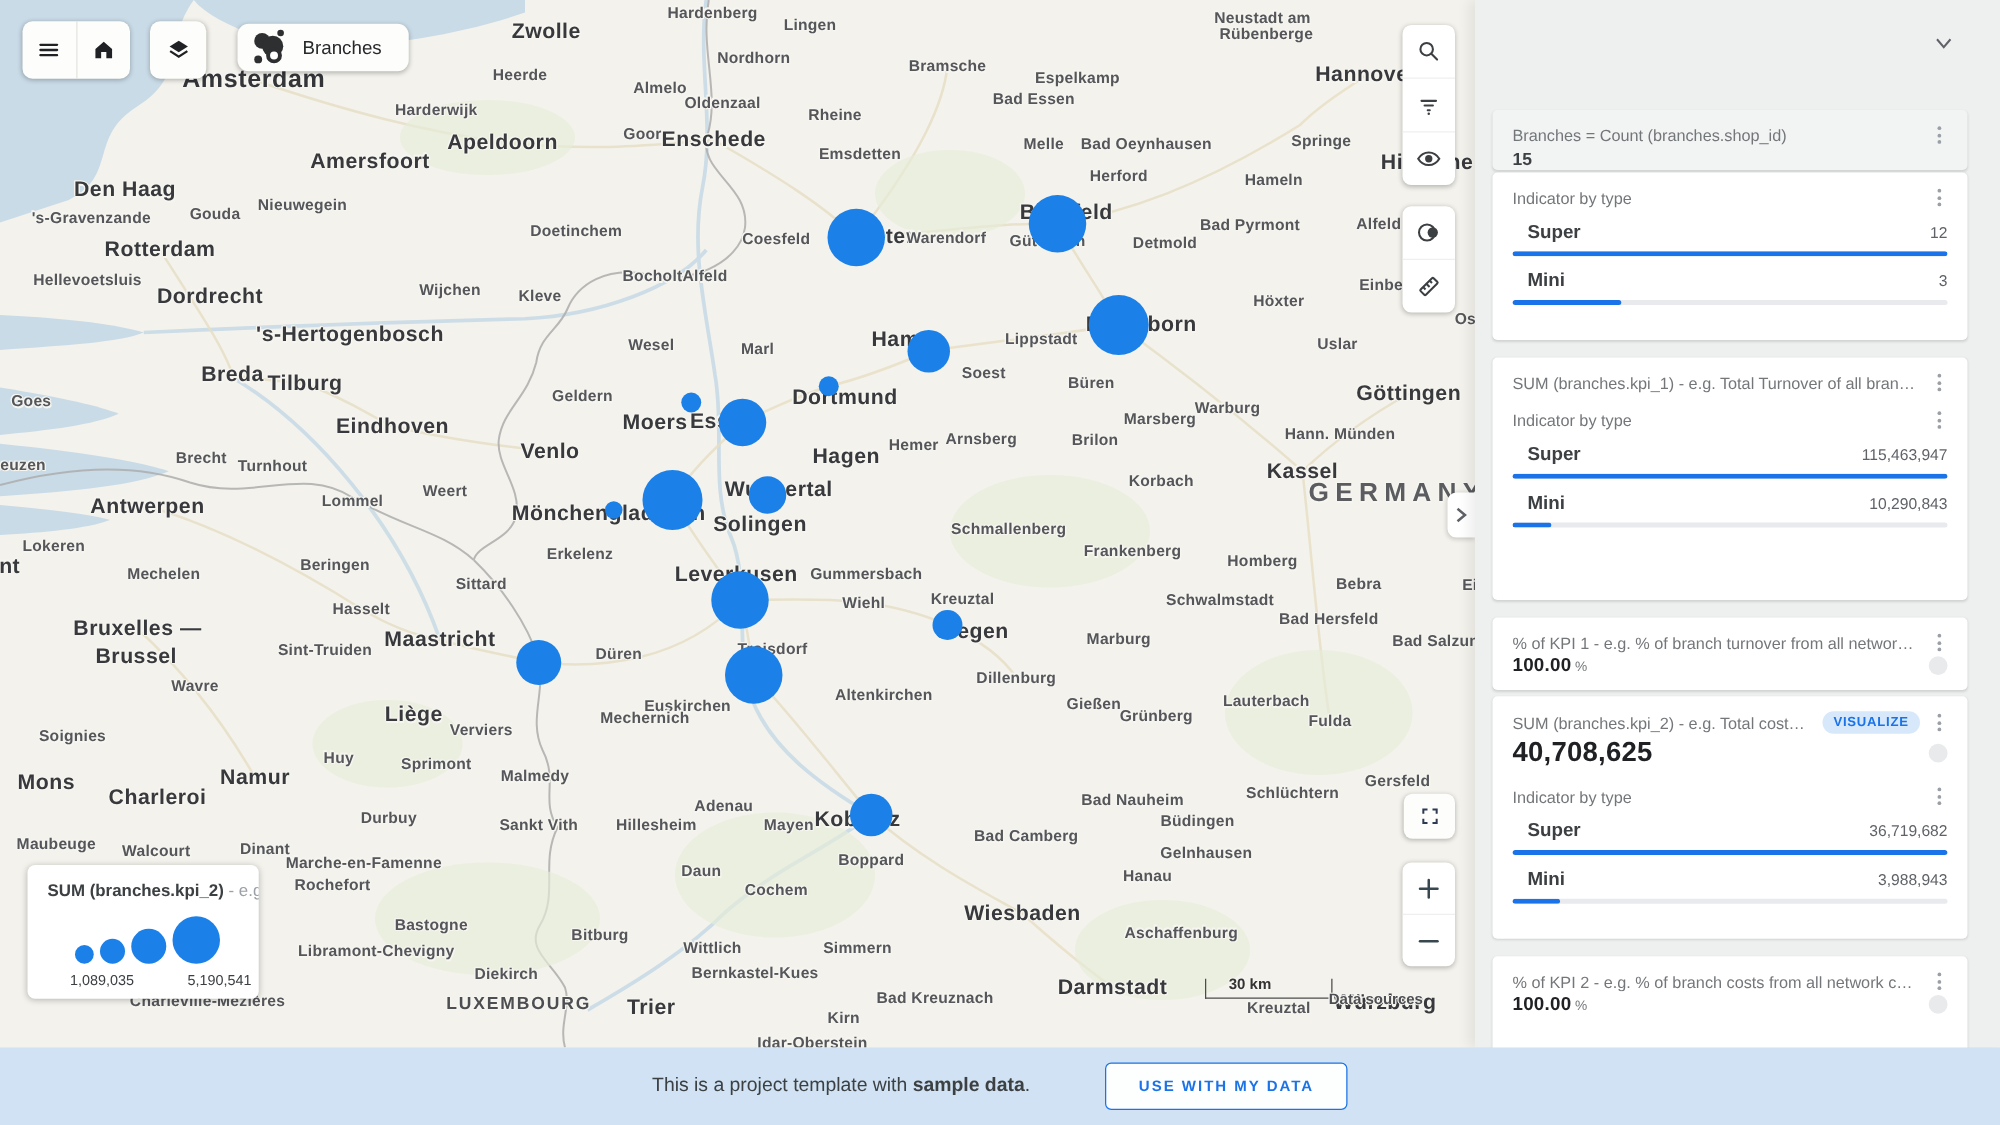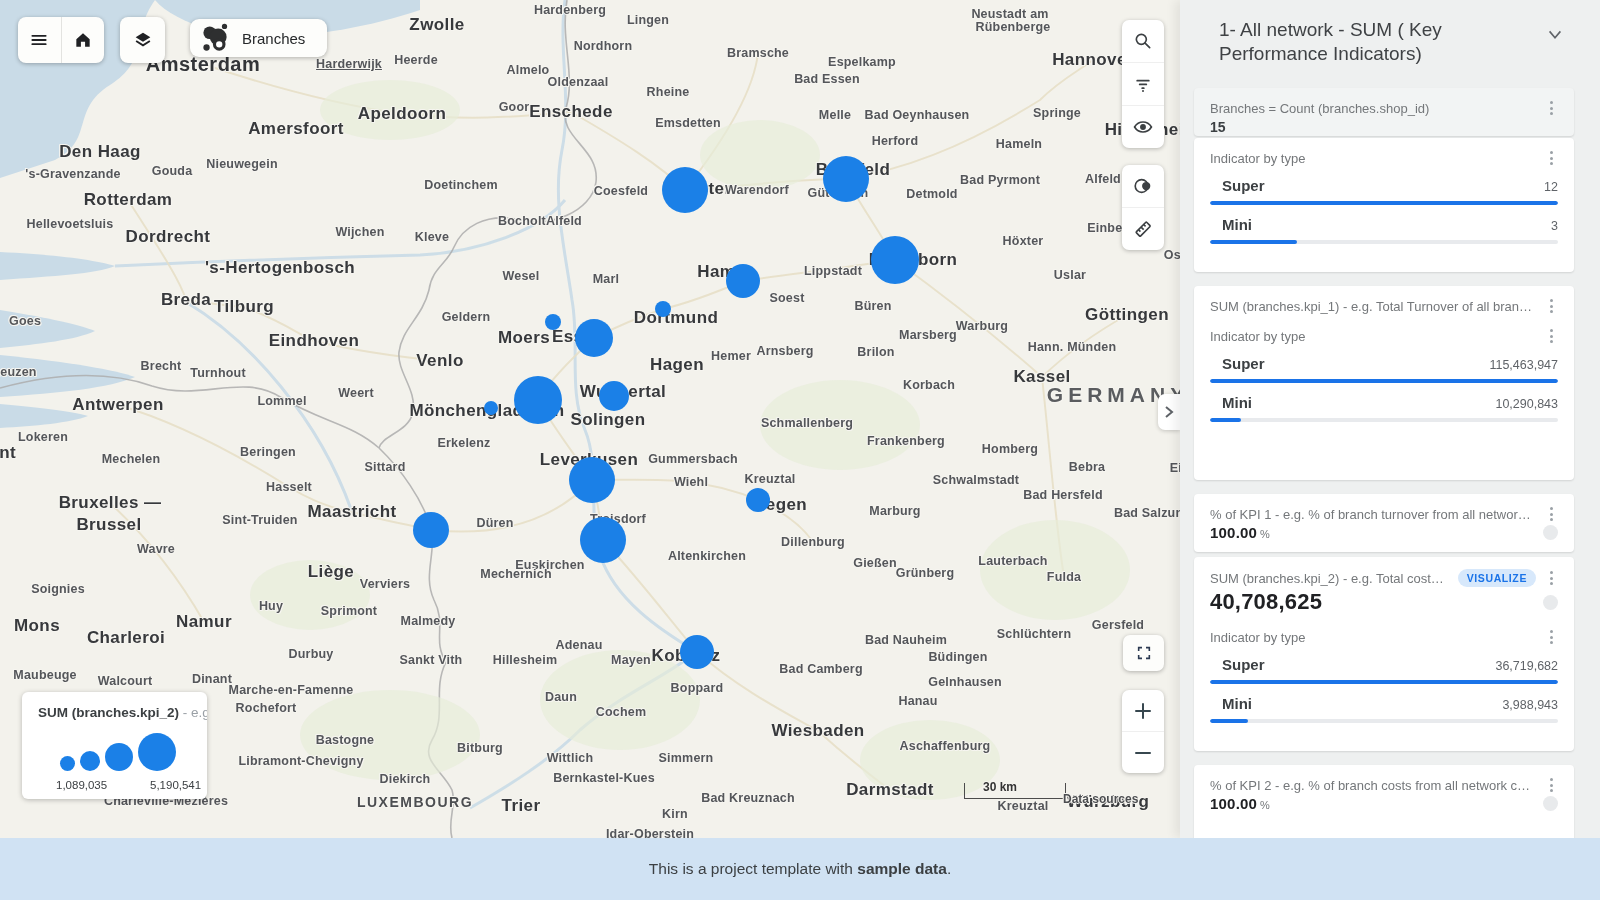--- a/index.html
+++ b/index.html
@@ -466,7 +466,6 @@
   </div>
 
   <div id="sidebar">
-    <div id="sb-title">1- All network - SUM ( Key Performance Indicators)</div>
     <div id="sb-chevron">
       <svg width="18" height="14" viewBox="0 0 20 14">
           <polyline points="4,3 10,10 16,3" fill="none" stroke="#5f6368" stroke-width="1.8"></polyline>

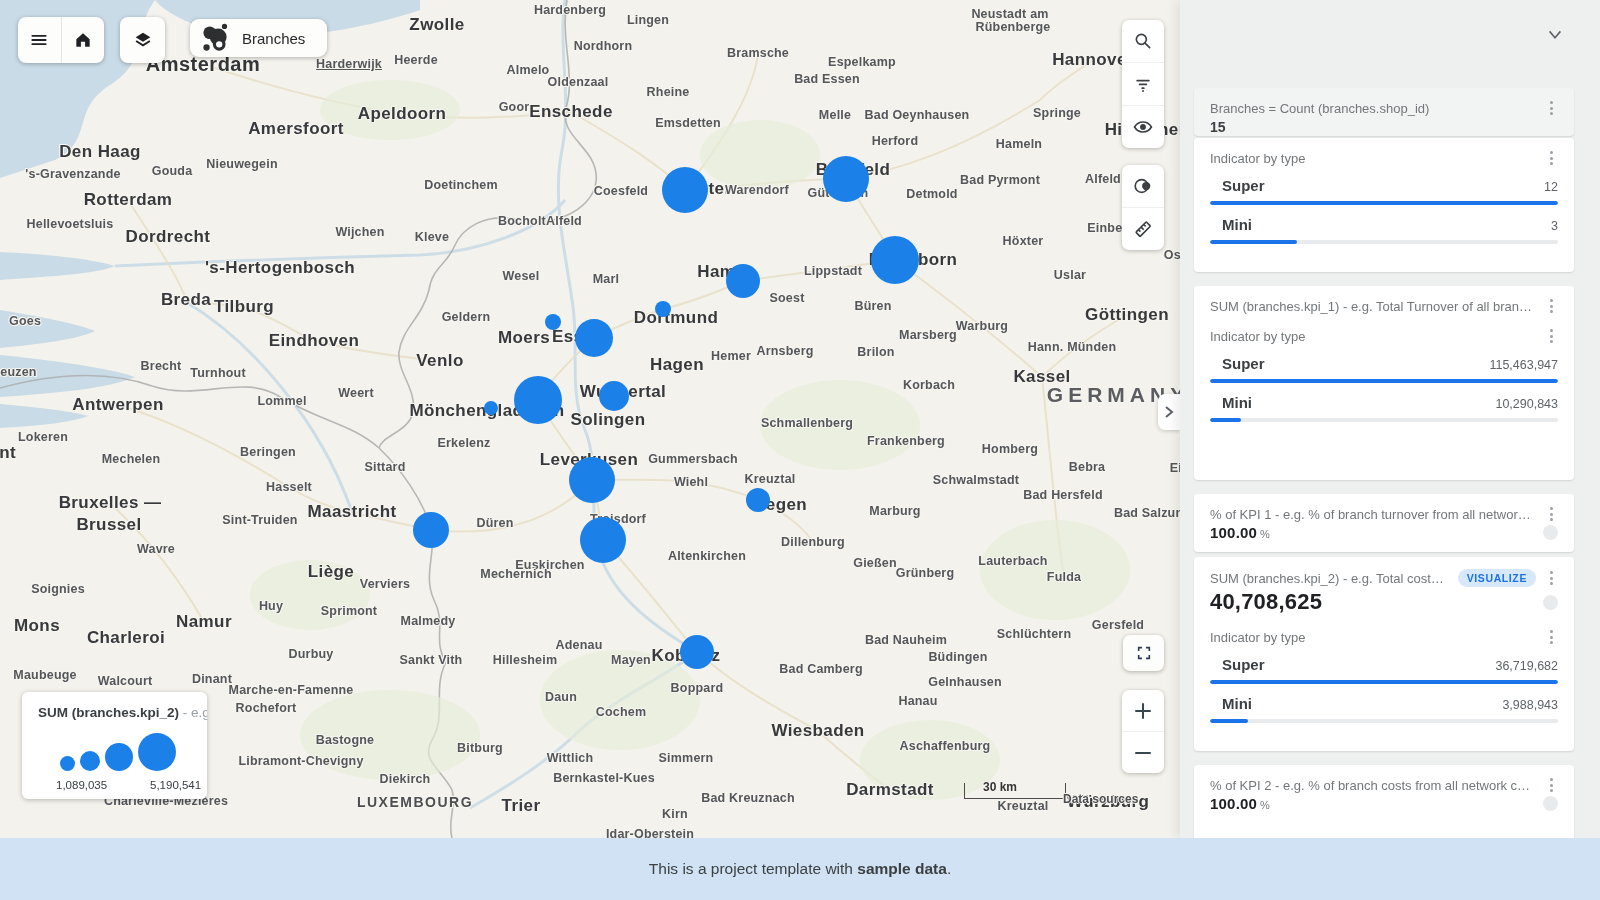--- a/index.html
+++ b/index.html
@@ -193,7 +193,7 @@
         <span class="ml" style="left: 648px; top: 20px;">Lingen</span>
         <span class="ml" style="left: 603px; top: 46px;">Nordhorn</span>
         <span class="ml" style="left: 416px; top: 60px;">Heerde</span>
-        <span class="ml" style="left: 349px; top: 64px; text-decoration: underline;">Harderwijk</span>
+        <span class="ml" style="left: 349px; top: 88px;">Harderwijk</span>
         <span class="ml" style="left: 528px; top: 70px;">Almelo</span>
         <span class="ml" style="left: 578px; top: 82px;">Oldenzaal</span>
         <span class="ml" style="left: 668px; top: 92px;">Rheine</span>

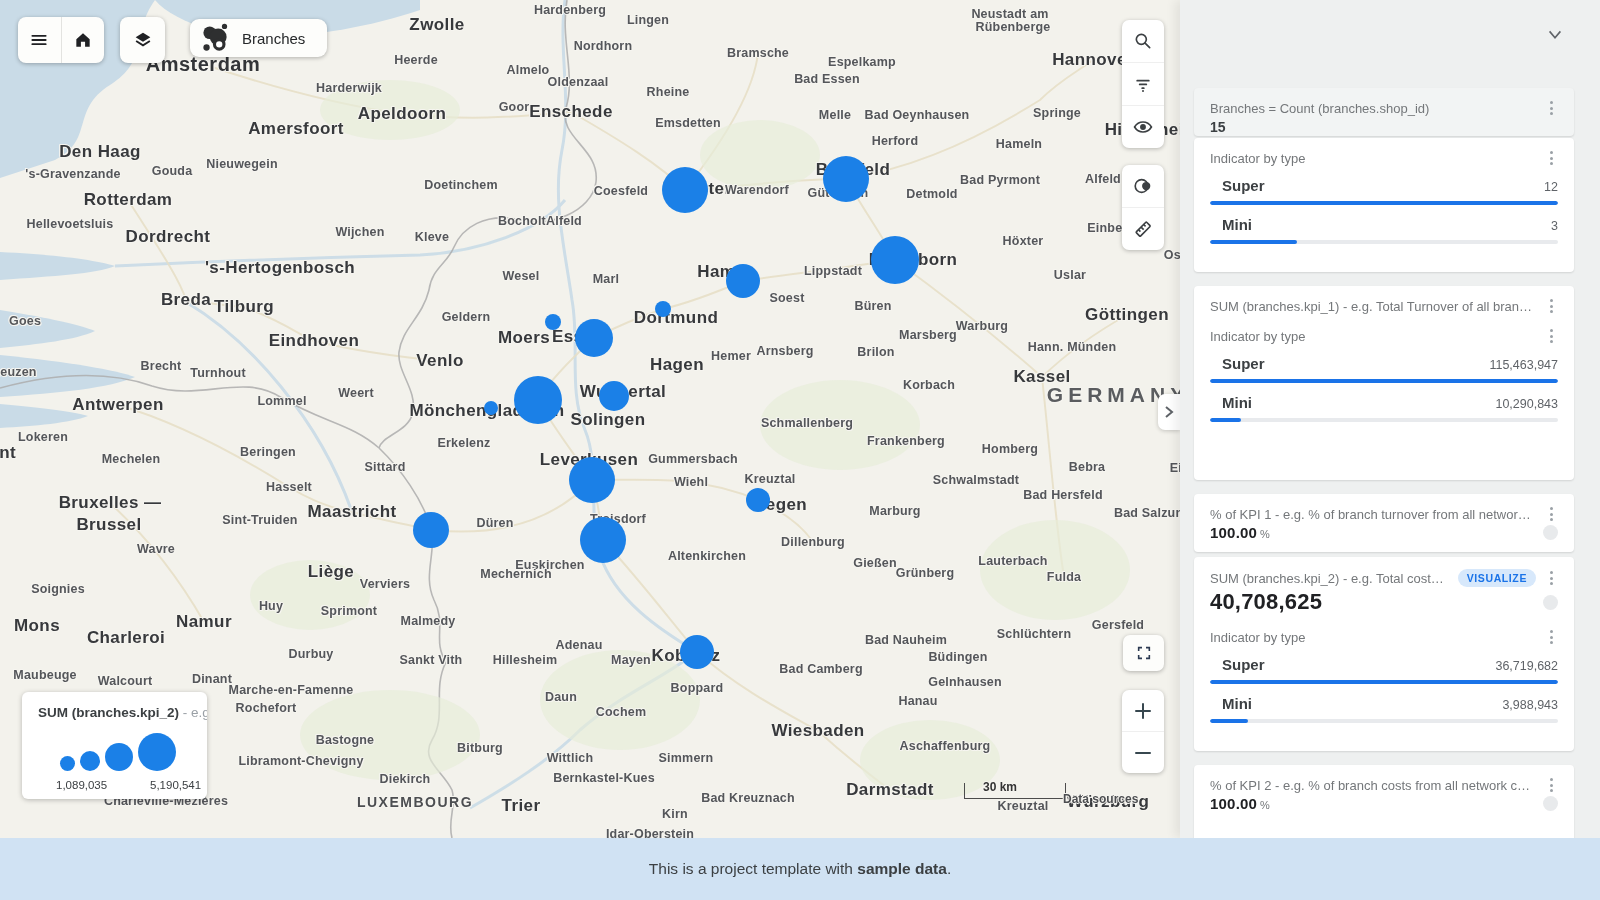--- a/index.html
+++ b/index.html
@@ -613,6 +613,7 @@
 
   <div id="banner">
     <div class="msg"><span>This is a project template with </span><b>sample data</b><span>.</span></div>
+    <button>USE WITH MY DATA</button>
   </div>
 
 </div>

